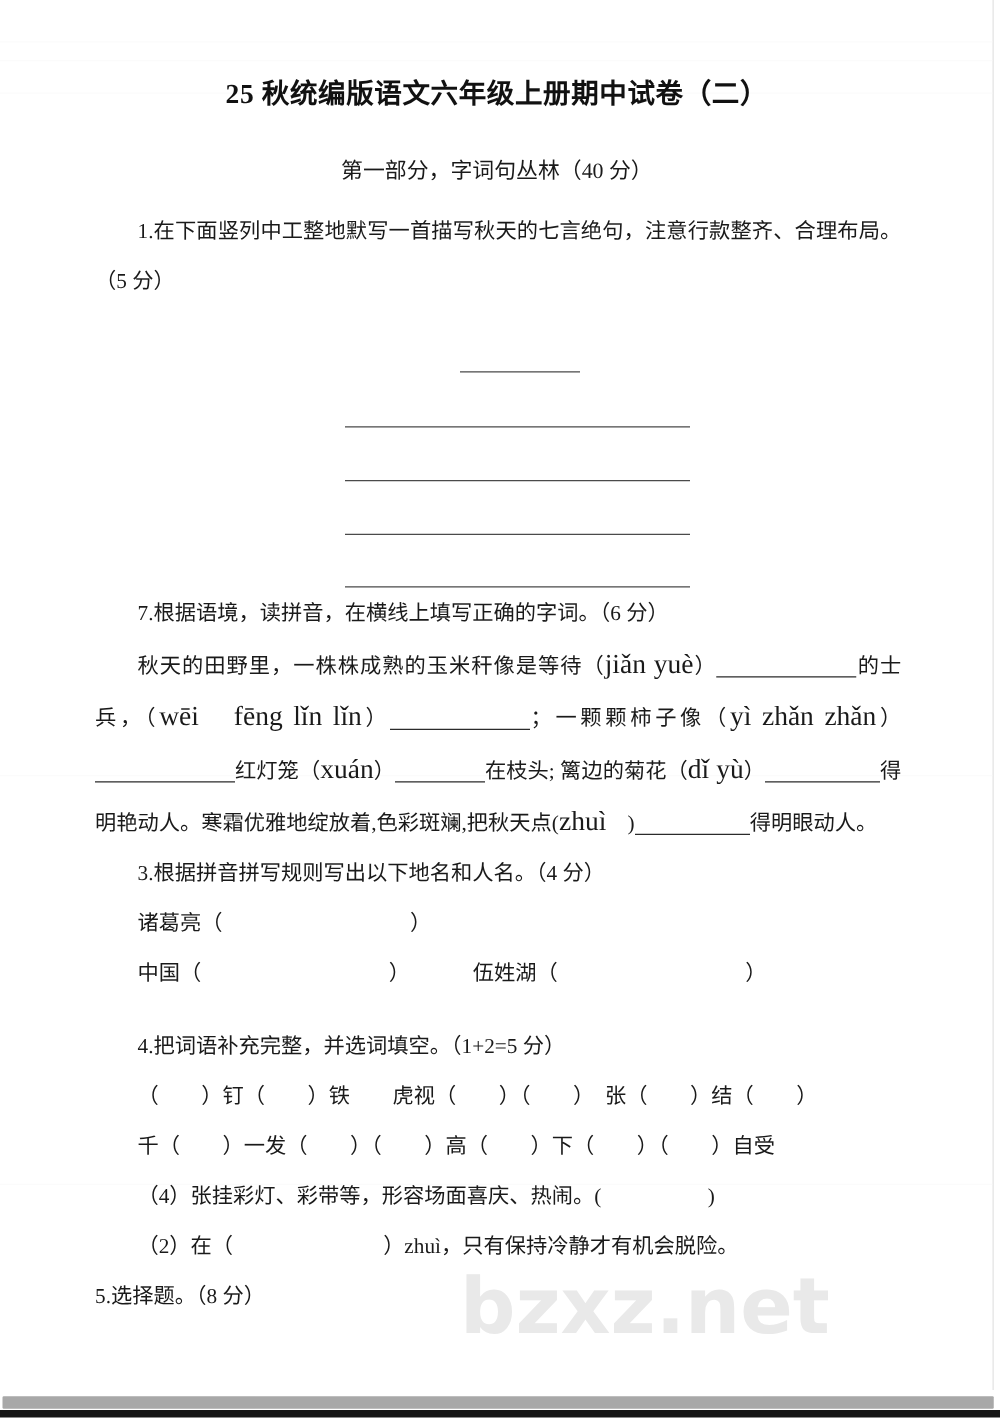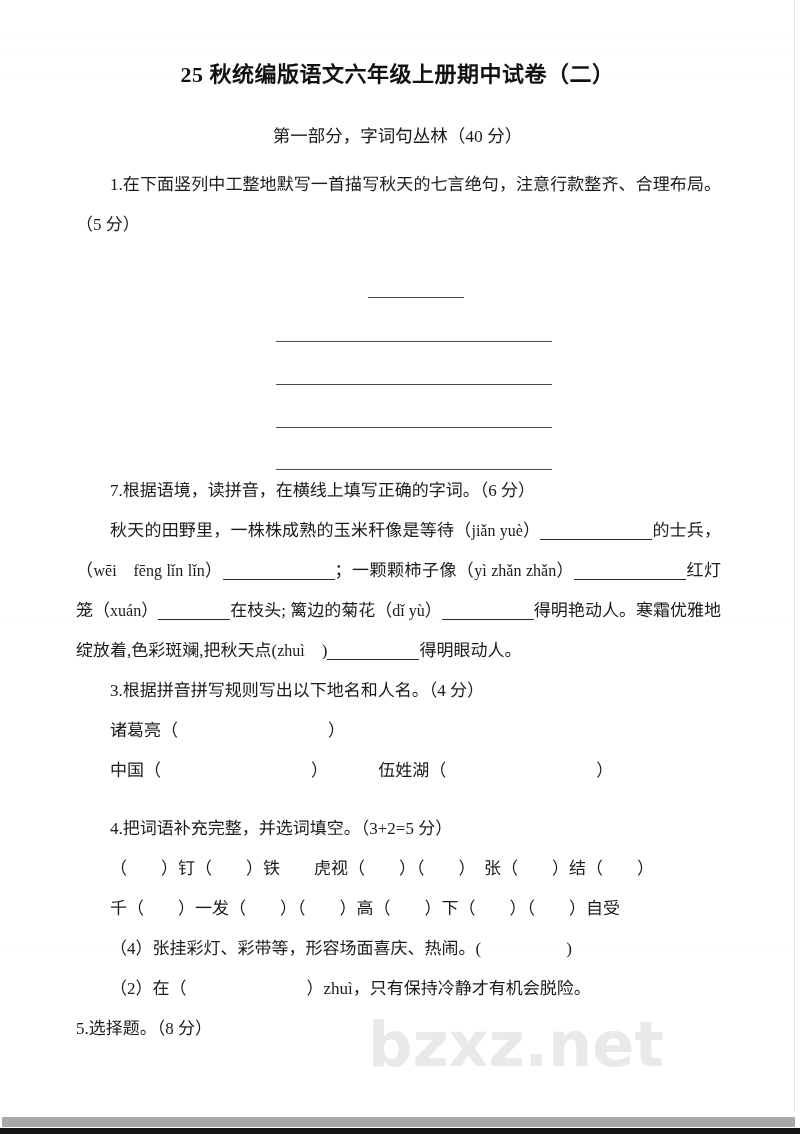--- a/index.html
+++ b/index.html
@@ -114,7 +114,7 @@
   
   .pinyin {
     font-family: "Liberation Serif", "DejaVu Serif", serif;
-    font-size: 16px;
+    font-size: 22px;
   }
 
   

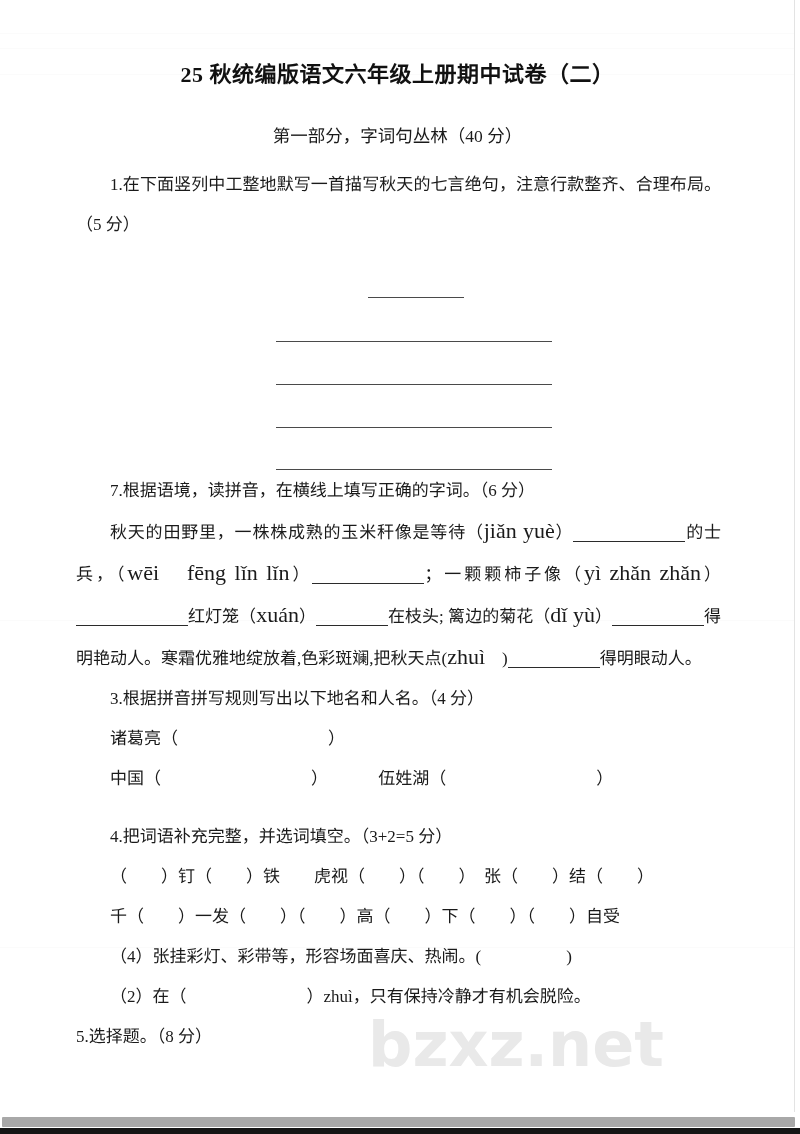--- a/index.html
+++ b/index.html
@@ -216,7 +216,7 @@
         <span class="gap-sm"></span><span>伍姓湖（</span><span class="gap-xl"></span><span>）</span>
       </p>
 
-      <p class="q indent q-gap-top">4.把词语补充完整，并选词填空。（3+2=5 分）</p>
+      <p class="q indent q-gap-top">4.把词语补充完整，并选词填空。（1+2=5 分）</p>
 
       <p class="q indent nowrap">（　　）钉（　　）铁　　虎视（　　）（　　）　张（　　）结（　　）</p>
 

